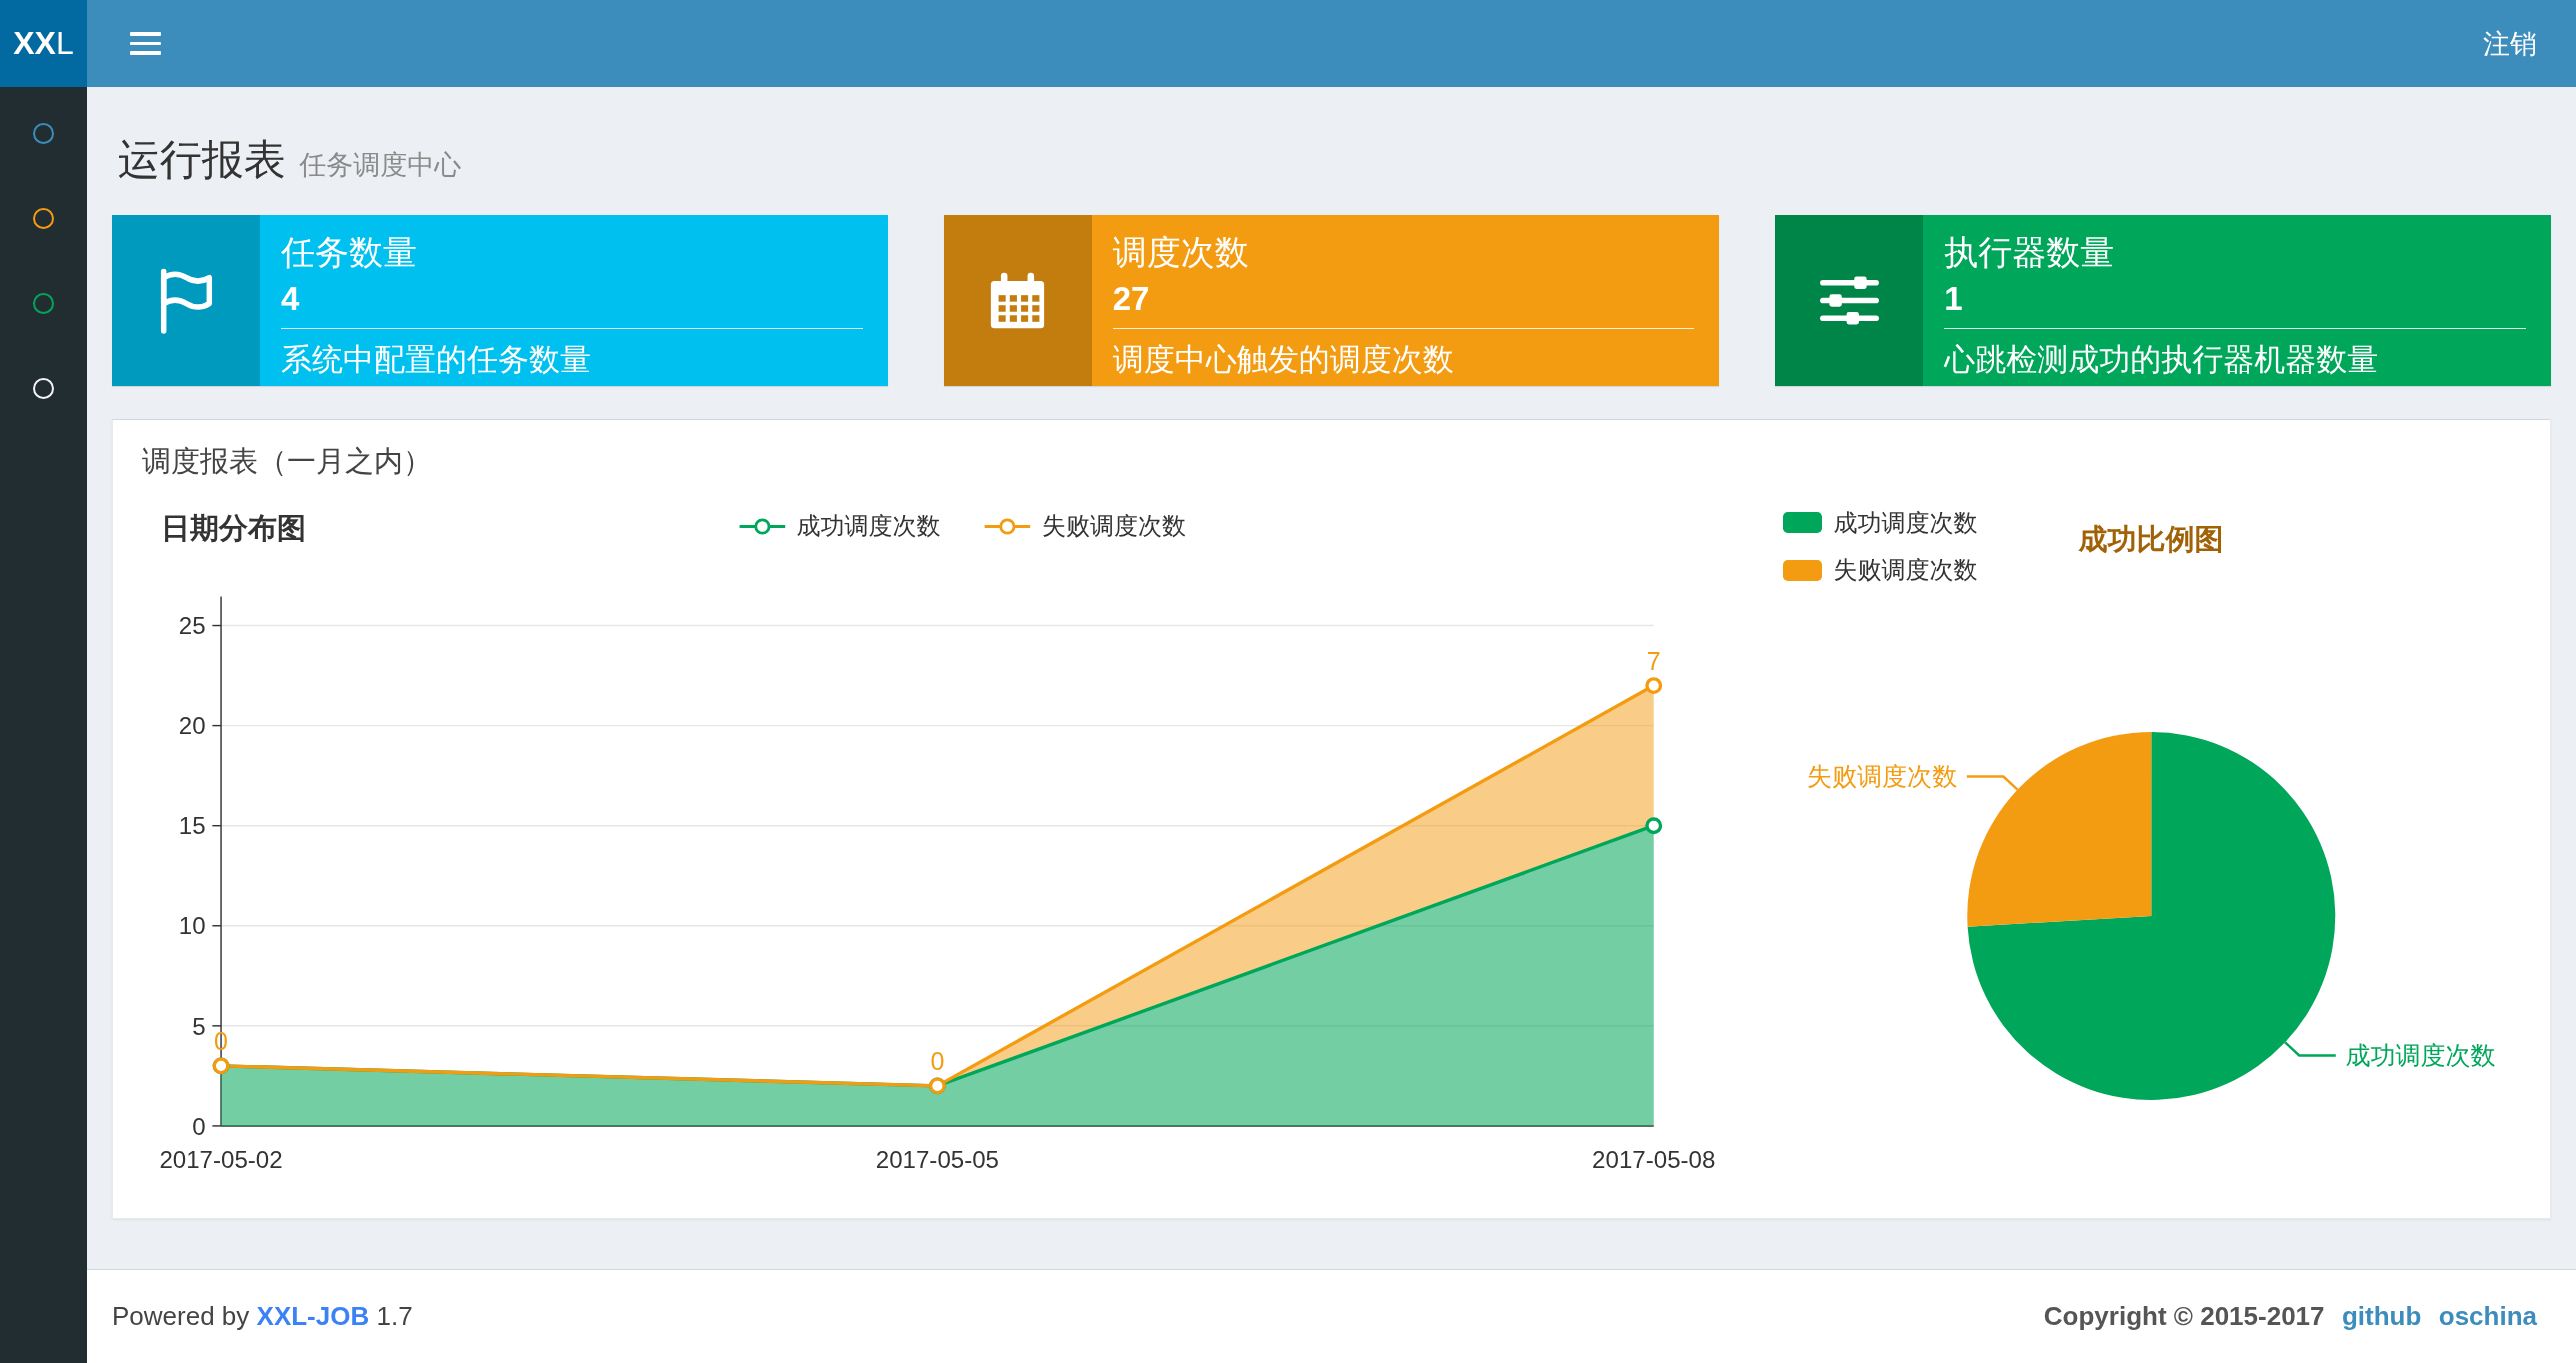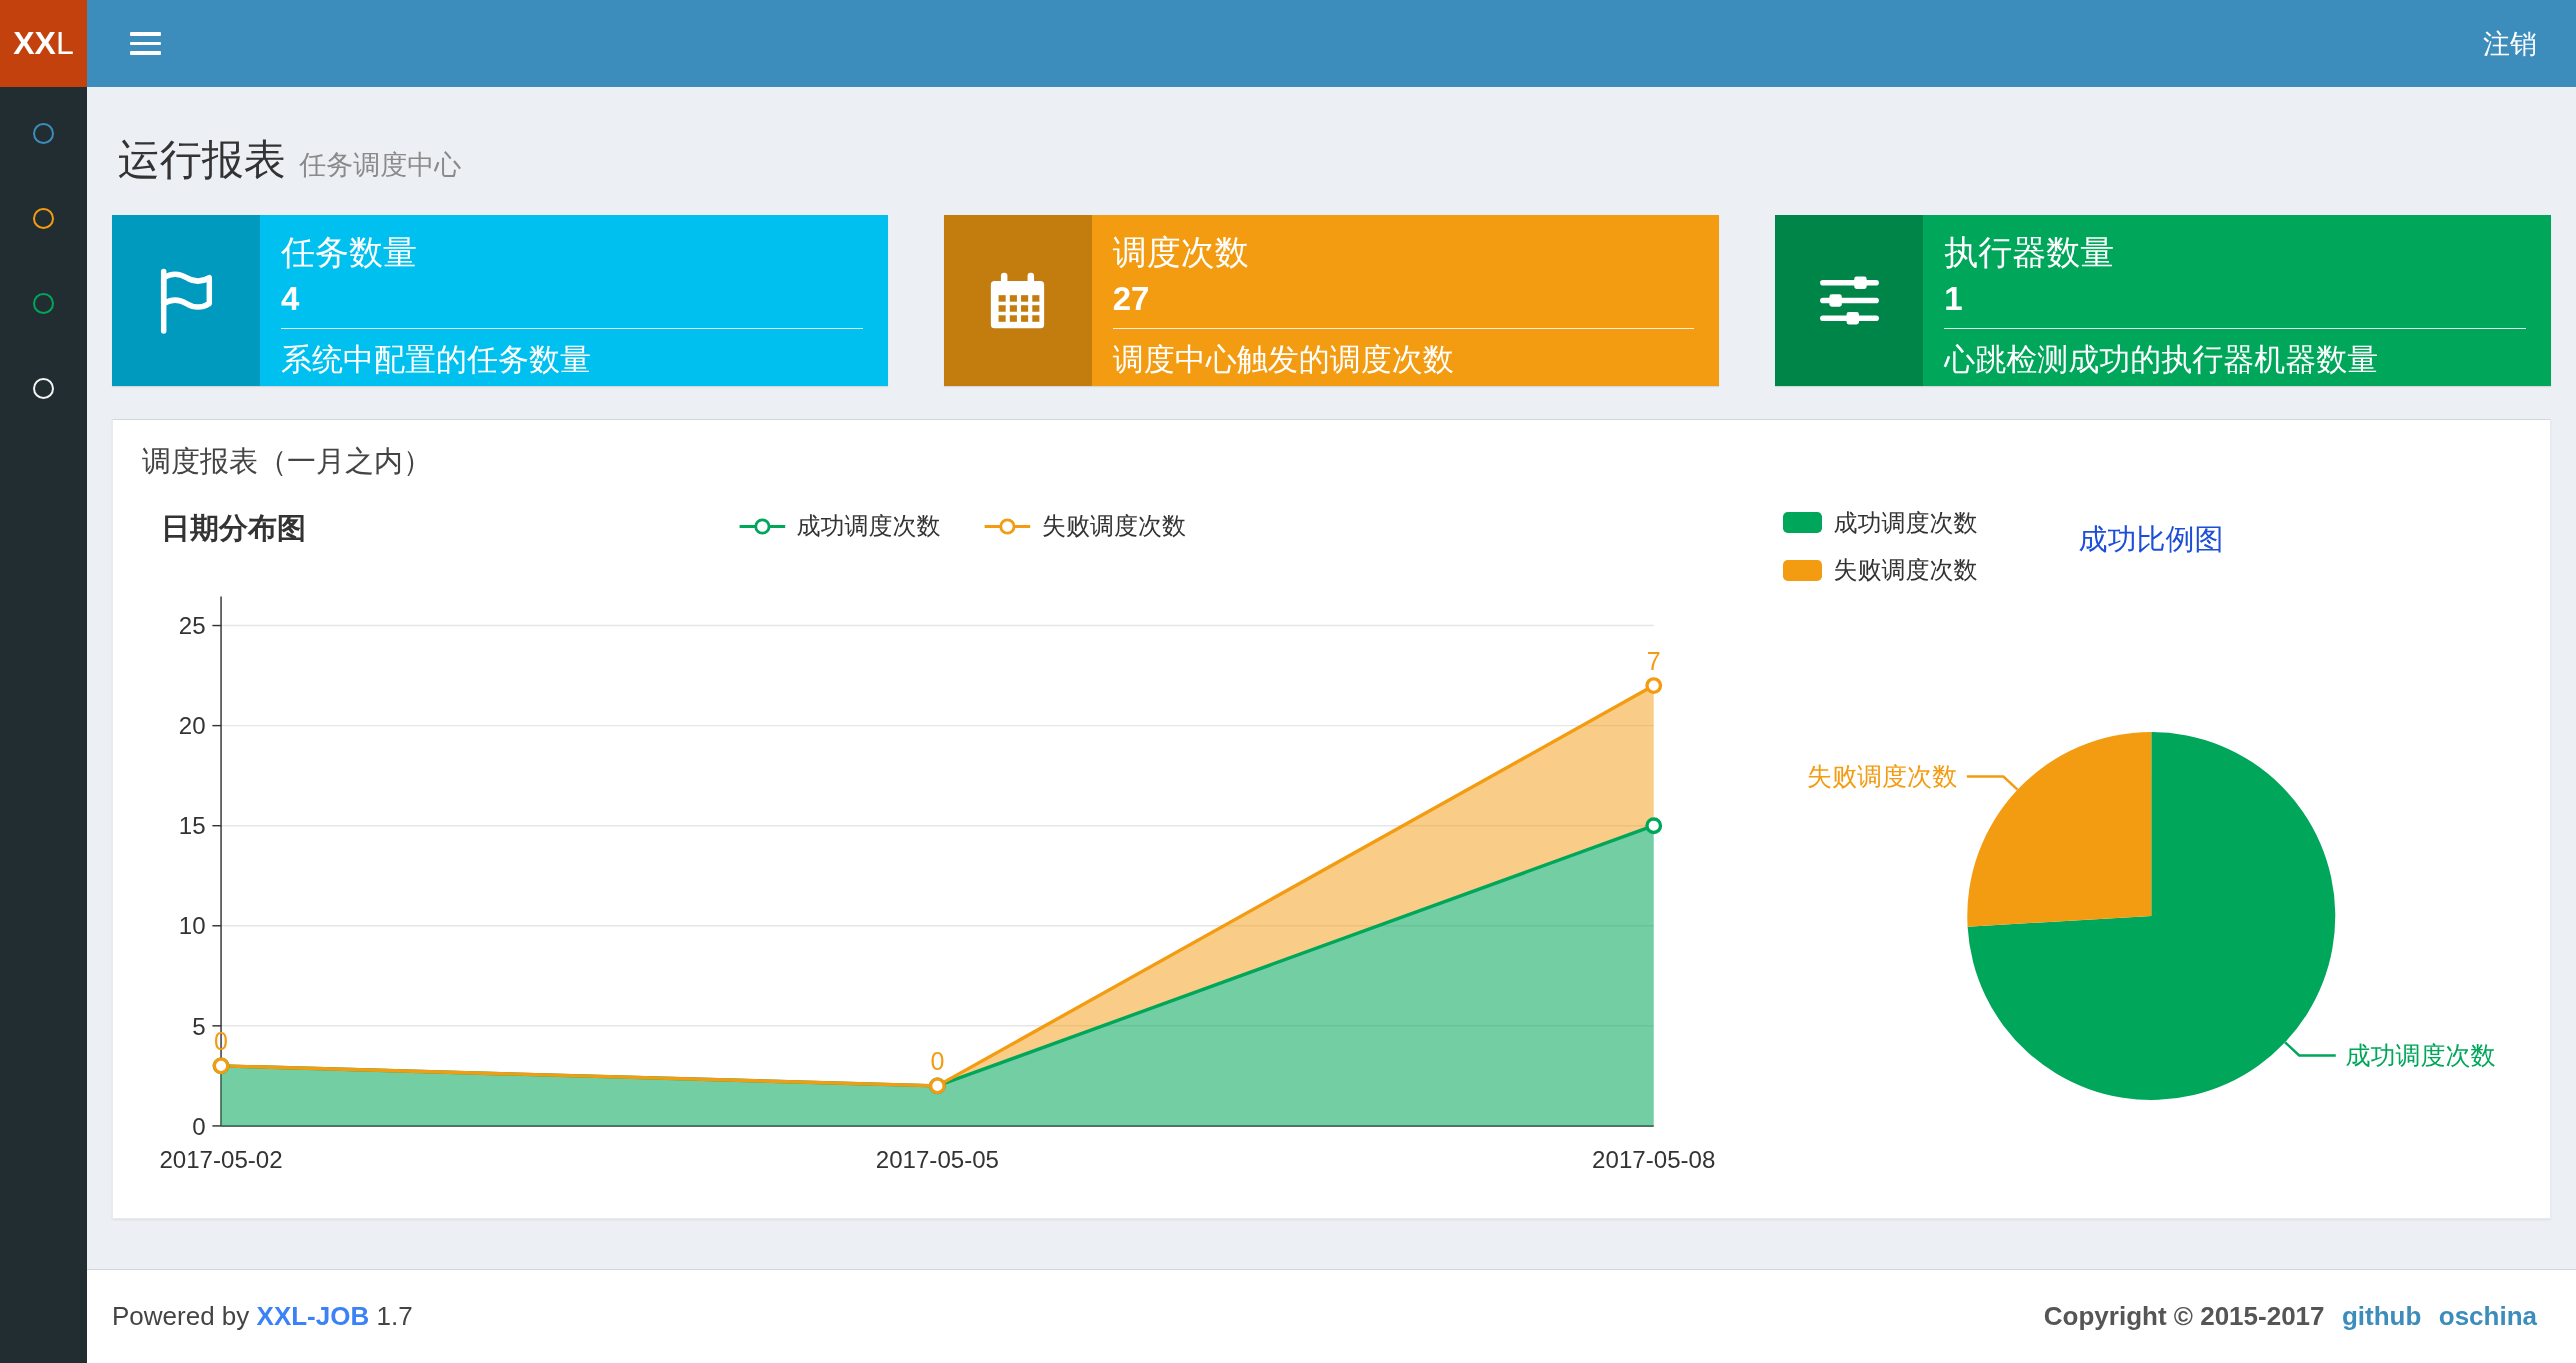--- a/index.html
+++ b/index.html
@@ -9,7 +9,7 @@
 
   
   .navbar{position:absolute;top:0;left:0;right:0;height:87px;background:#3c8dbc;display:flex;z-index:5;}
-  .logo{width:87px;height:87px;background:#c2410c;color:#fff;display:flex;align-items:center;justify-content:center;font-size:32px;cursor:pointer;}
+  .logo{width:87px;height:87px;background:#0369a1;color:#fff;display:flex;align-items:center;justify-content:center;font-size:32px;cursor:pointer;}
   .logo b{font-weight:700;}
   .logo span{font-weight:300;}
   .nav-rest{flex:1;display:flex;align-items:center;justify-content:space-between;padding:0 39px 0 33px;}

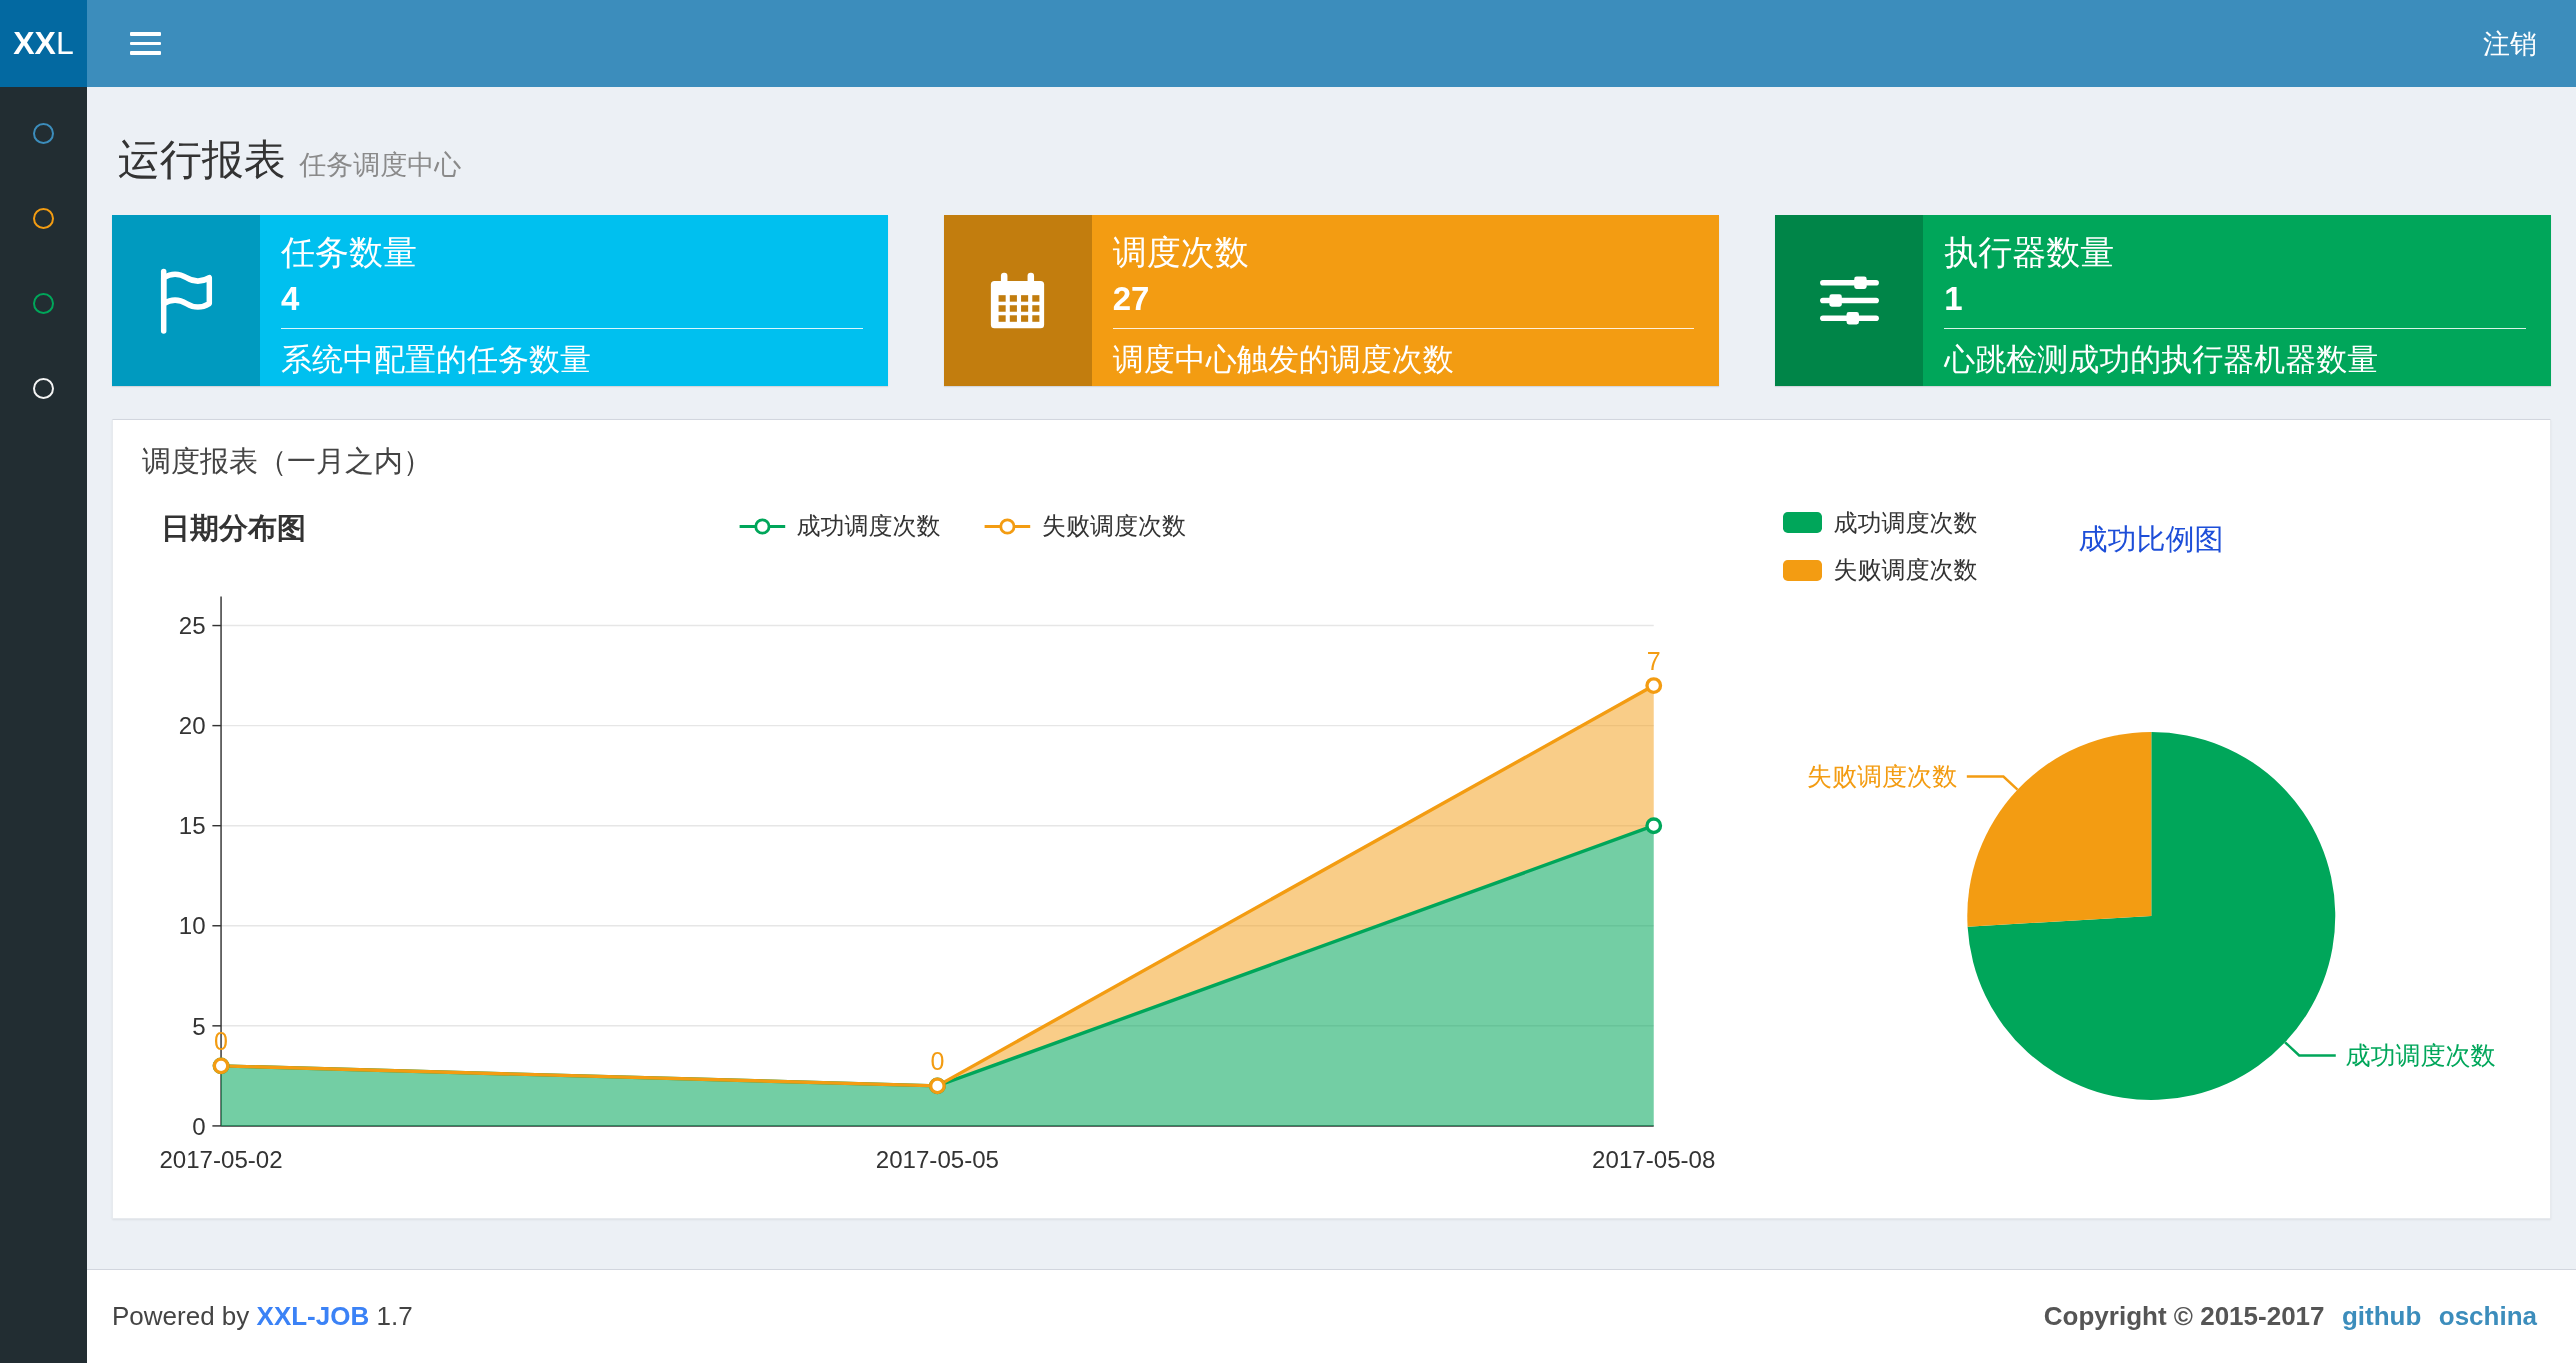--- a/index.html
+++ b/index.html
@@ -49,7 +49,7 @@
   .pie-legend{position:absolute;left:1.9px;top:11.6px;display:flex;flex-direction:column;gap:15.4px;}
   .pie-legend .legend-item{gap:11.6px;font-size:24px;}
   .swatch{width:39px;height:21px;border-radius:4.8px;display:inline-block;}
-  .pie-title{text-align:center;font-size:29px;font-weight:400;color:#1d4ed8;margin-top:25px;}
+  .pie-title{text-align:center;font-size:29px;font-weight:700;color:#a16207;margin-top:25px;}
   .pie-svg{position:absolute;top:106px;left:0;}
   svg{display:block;}
   svg text{font-family:"Liberation Sans","DejaVu Sans",sans-serif;}

